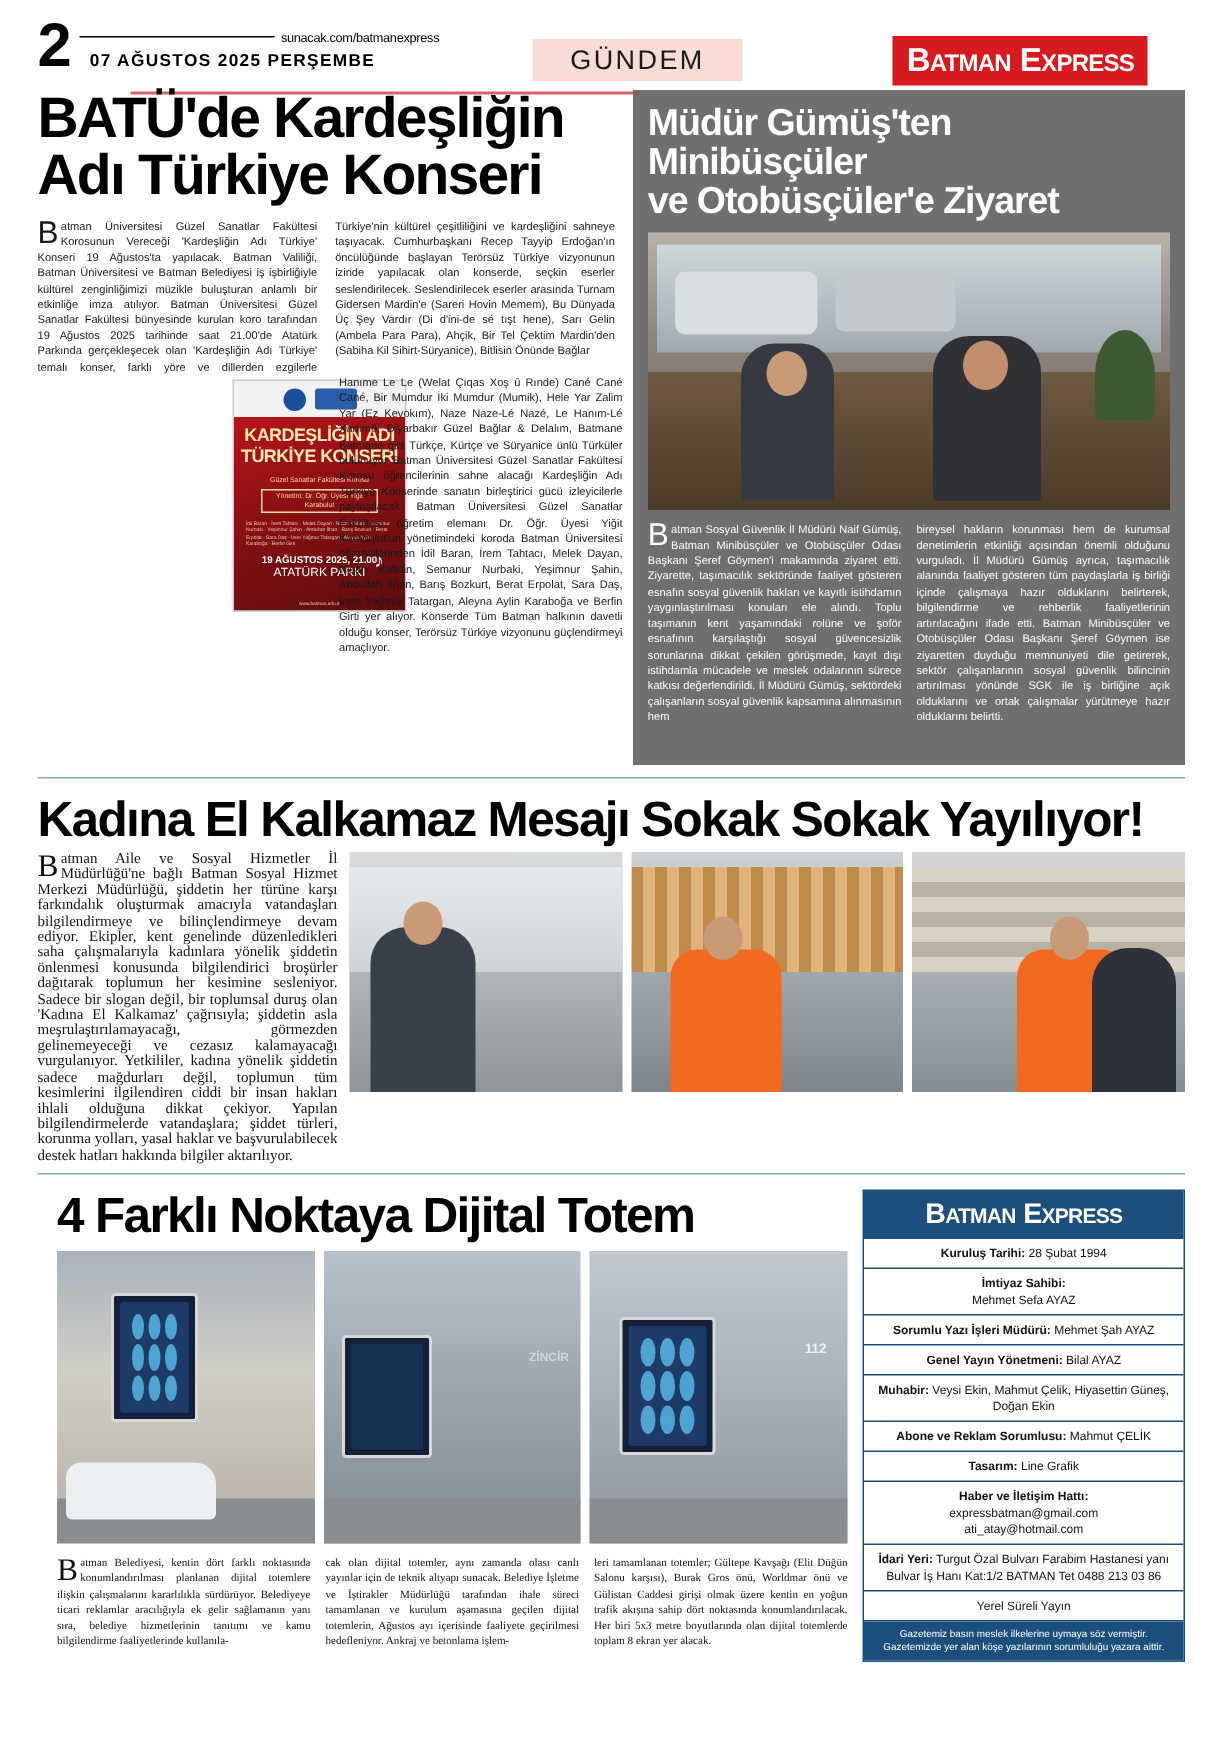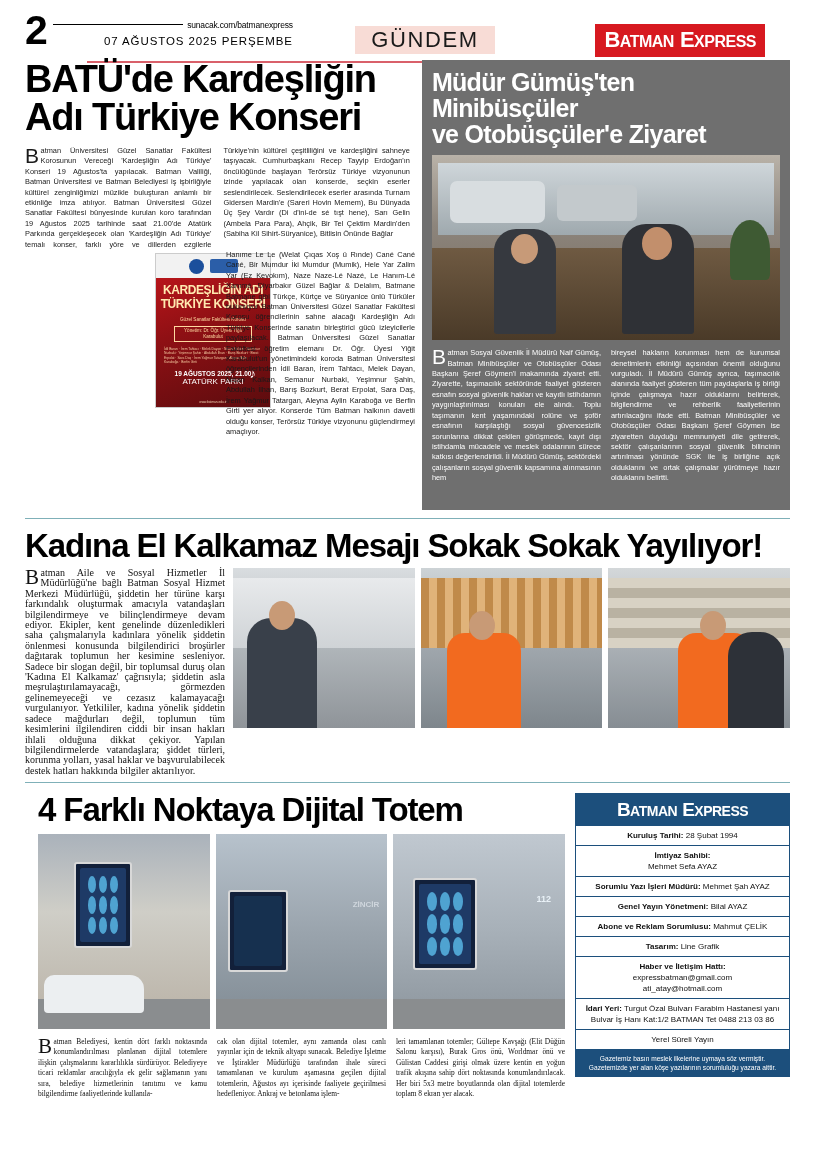--- a/index.html
+++ b/index.html
@@ -42,8 +42,8 @@
   .fb-rule { flex: 1; border-top: 1px solid #000; height: 1px; }
   .fb-text { font-size: 8.5px; letter-spacing: -0.2px; color: #000; white-space: nowrap; }
   .date-text {
-    font-size: 11.5px; font-weight: 400; letter-spacing: 0.9px;
-    color: #000; padding-top: 4px; padding-left: 7px; white-space: nowrap; text-align: right;
+    font-size: 11.5px; font-weight: 700; letter-spacing: 0.9px;
+    color: #000; padding-top: 4px; padding-left: 7px; white-space: nowrap;
   }
   .gundem-box {
     position: absolute; left: 330px; top: 26px;

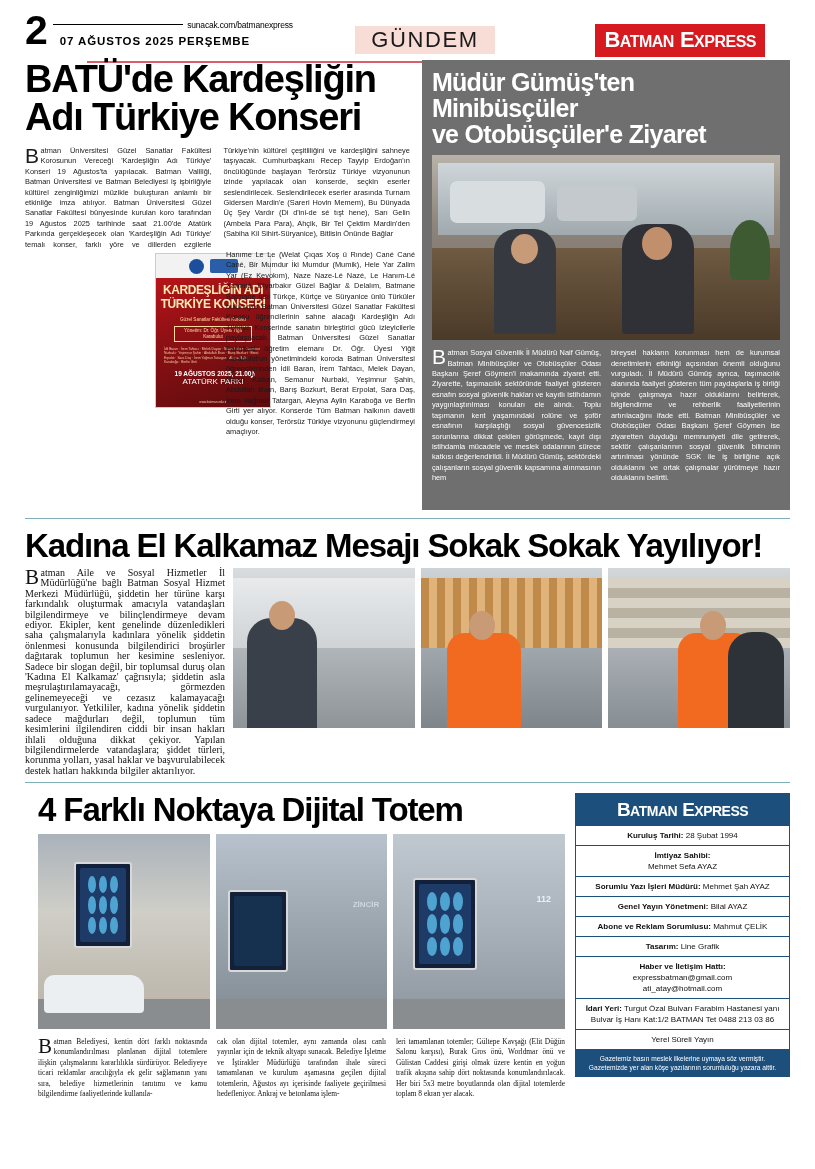--- a/index.html
+++ b/index.html
@@ -50,7 +50,7 @@
     width: 140px; height: 28px; background: #f8dcd6;
     display: flex; align-items: center; justify-content: center;
   }
-  .gundem-text { font-size: 22px; letter-spacing: 1.6px; color: #1a1a1a; }
+  .gundem-text { font-size: 18px; letter-spacing: 1.6px; color: #1a1a1a; }
   .logo-box {
     position: absolute; right: 25px; top: 24px;
     background: #d71920; padding: 3px 9px 4px 9px;

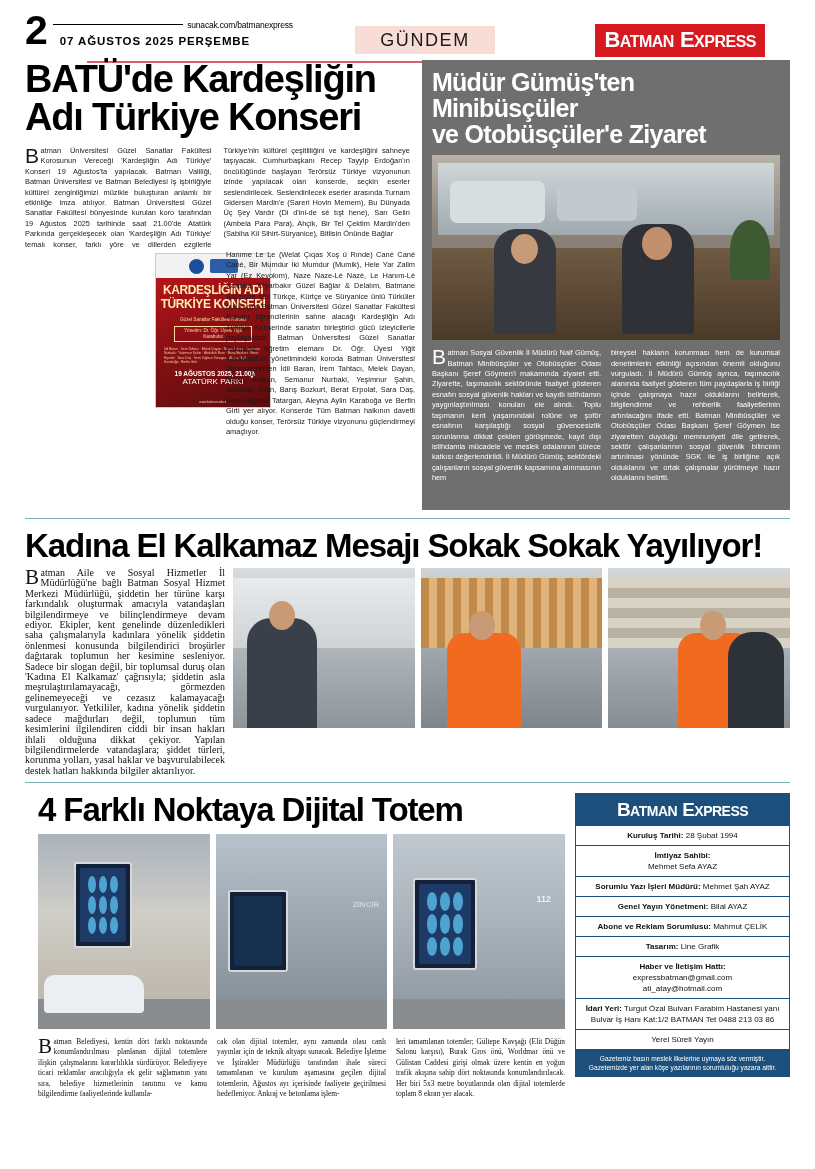--- a/index.html
+++ b/index.html
@@ -373,6 +373,9 @@
           <b>Genel Yayın Yönetmeni:</b><span> Bilal AYAZ</span>
         </div>
         <div class="info-row">
+          <b>Muhabir:</b><span> Veysi Ekin, Mahmut Çelik, Hiyasettin Güneş, Doğan Ekin</span>
+        </div>
+        <div class="info-row">
           <b>Abone ve Reklam Sorumlusu:</b><span> Mahmut ÇELİK</span>
         </div>
         <div class="info-row">

